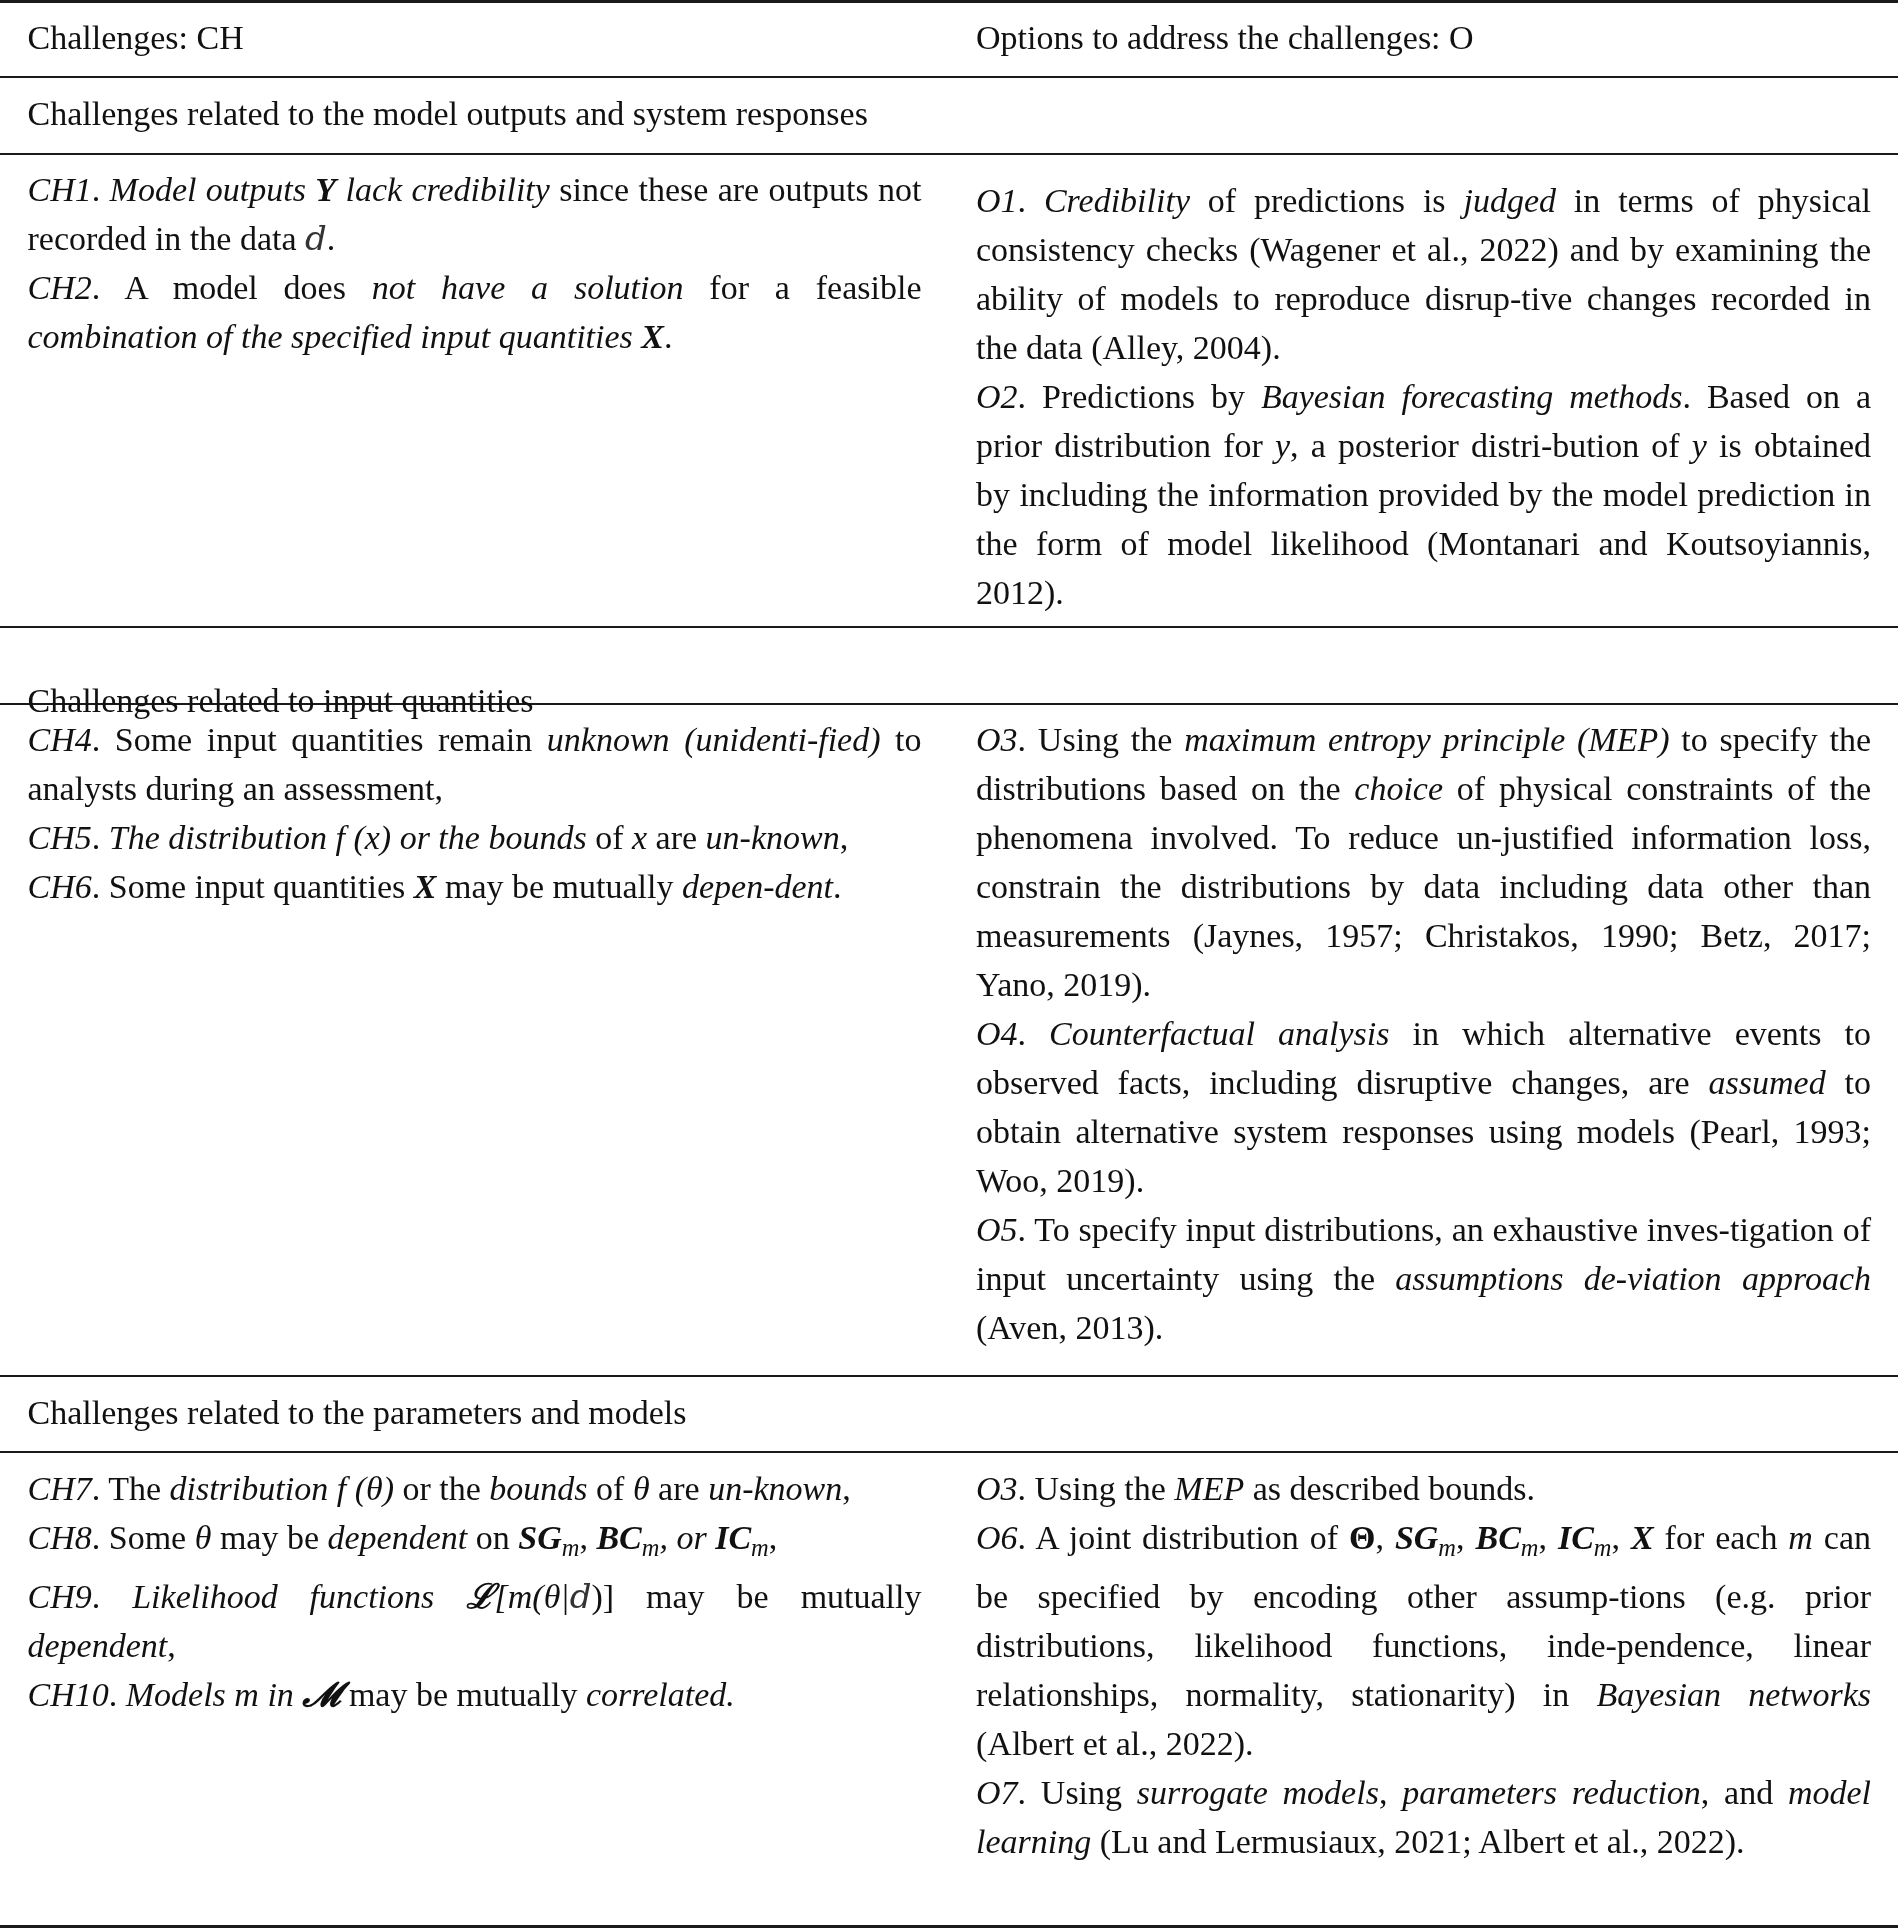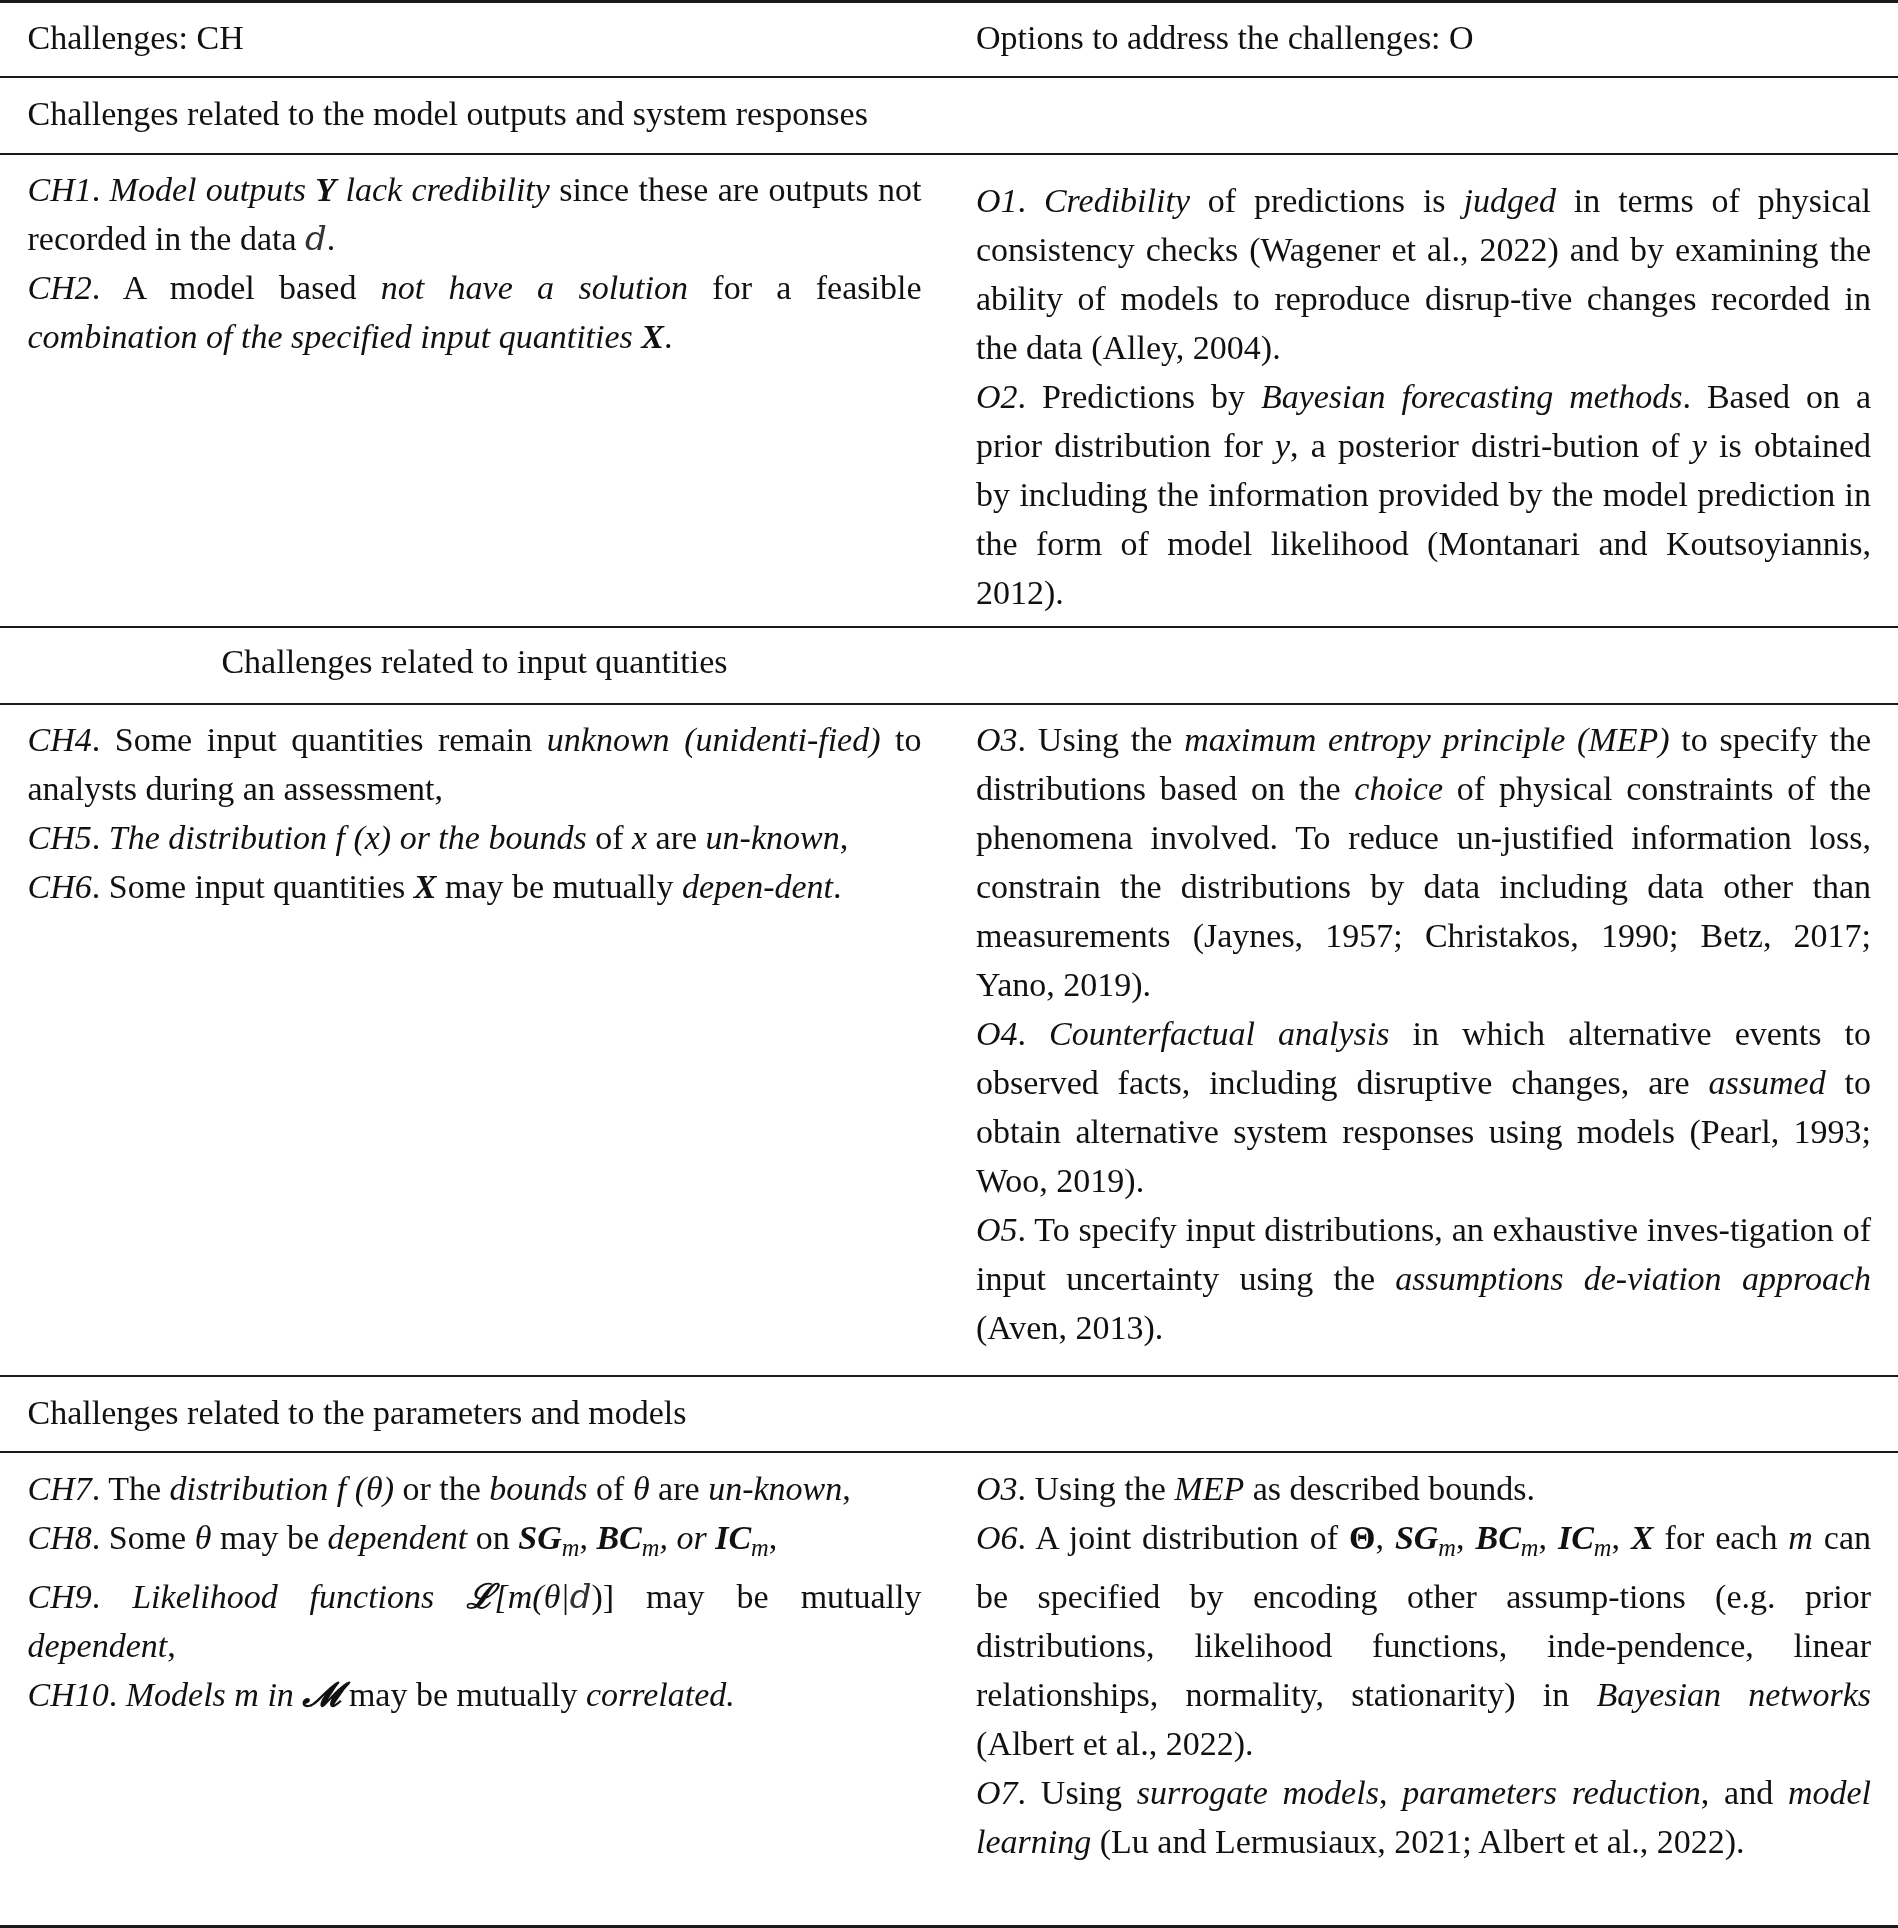--- a/index.html
+++ b/index.html
@@ -44,7 +44,7 @@
 
 <div class="cell left para" style="top:165px;">
   <p><i>CH1</i><span>. </span><i>Model outputs </i><b class="bi">Y</b><i> lack credibility</i><span> since these are outputs not recorded in the data </span><span class="dset">d</span><span>.</span></p>
-  <p><i>CH2</i><span>. </span><span>A model based </span><i>not have a solution</i><span> for a feasible </span><i>combination of the specified input quantities </i><b class="bi">X</b><span>.</span></p>
+  <p><i>CH2</i><span>. </span><span>A model does </span><i>not have a solution</i><span> for a feasible </span><i>combination of the specified input quantities </i><b class="bi">X</b><span>.</span></p>
 </div>
 
 <div class="cell right para" style="top:176px;">

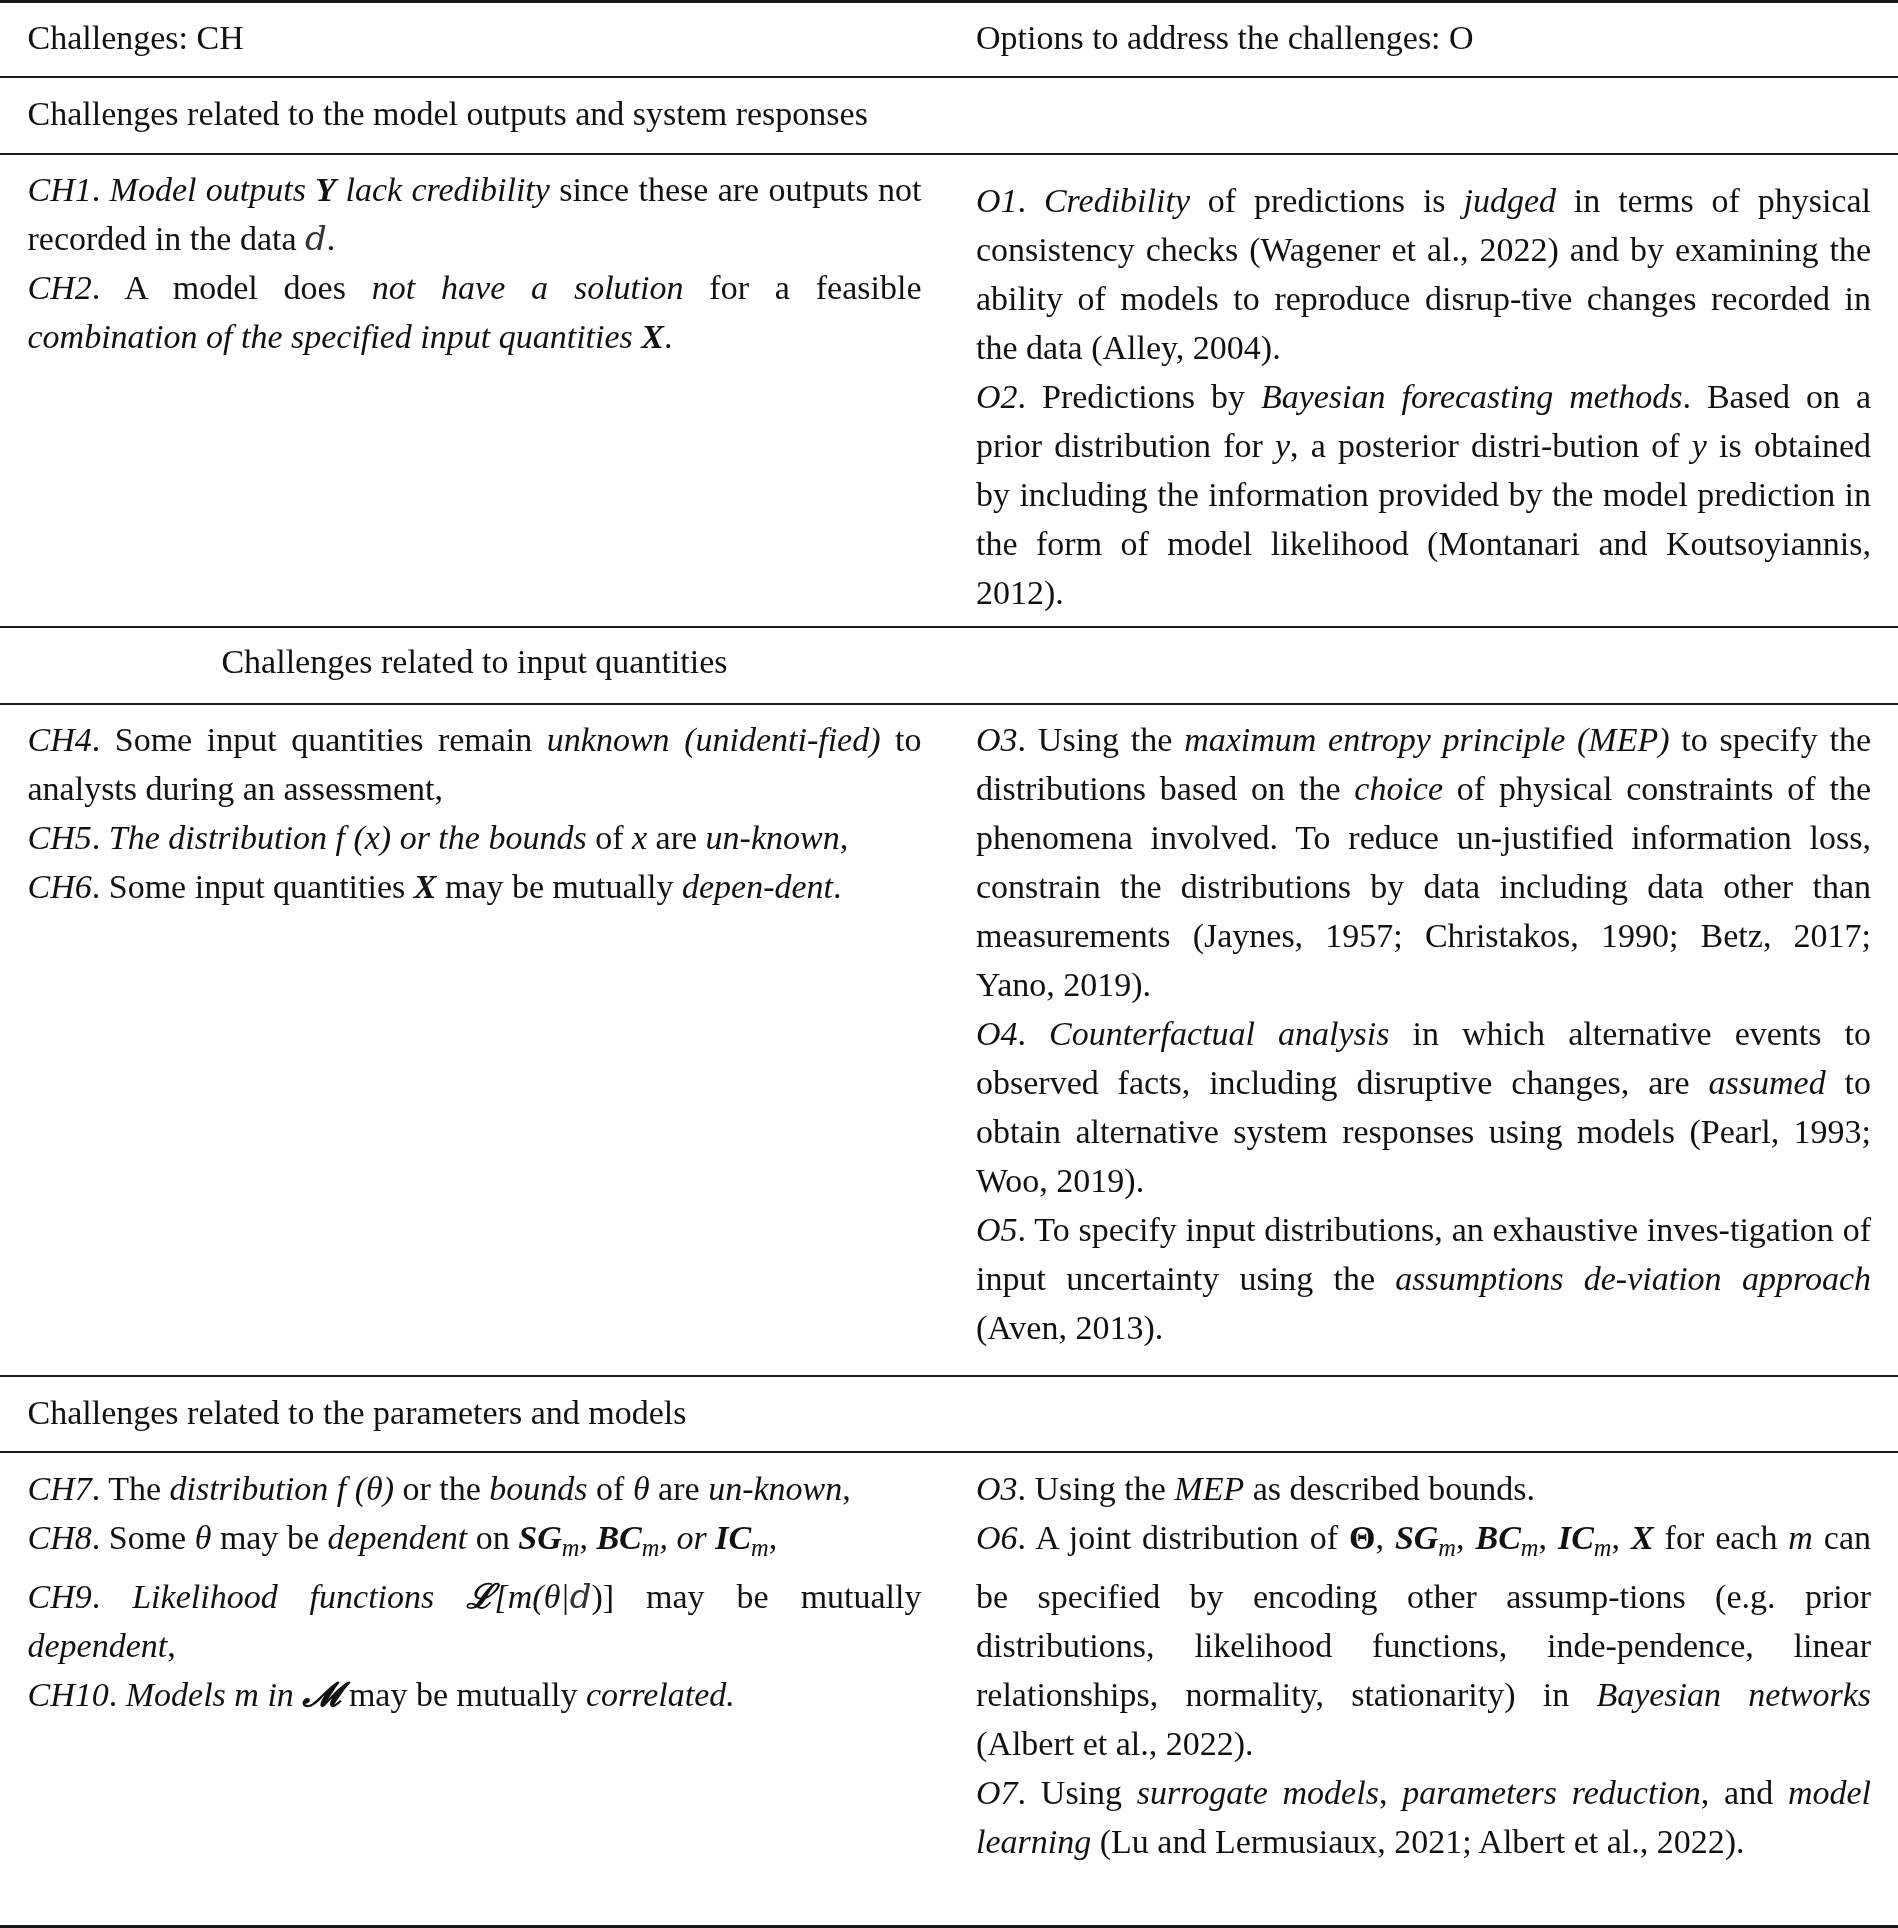--- a/index.html
+++ b/index.html
@@ -52,7 +52,7 @@
   <p><i>O2</i><span>. </span><span>Predictions by </span><i>Bayesian forecasting methods</i><span>. Based on a prior distribution for </span><i>y</i><span>, a posterior distri-bution of </span><i>y</i><span> is obtained by including the information provided by the model prediction in the form of model likelihood (Montanari and Koutsoyiannis, 2012).</span></p>
 </div>
 
-<div class="cell left hdr" style="top:637px;text-align:center;">Challenges related to input quantities</div>
+<div class="cell left hdr" style="top:676px;">Challenges related to input quantities</div>
 
 <div class="cell left para" style="top:715px;">
   <p><i>CH4</i><span>. </span><span>Some input quantities remain </span><i>unknown (unidenti-fied)</i><span> to analysts during an assessment,</span></p>

